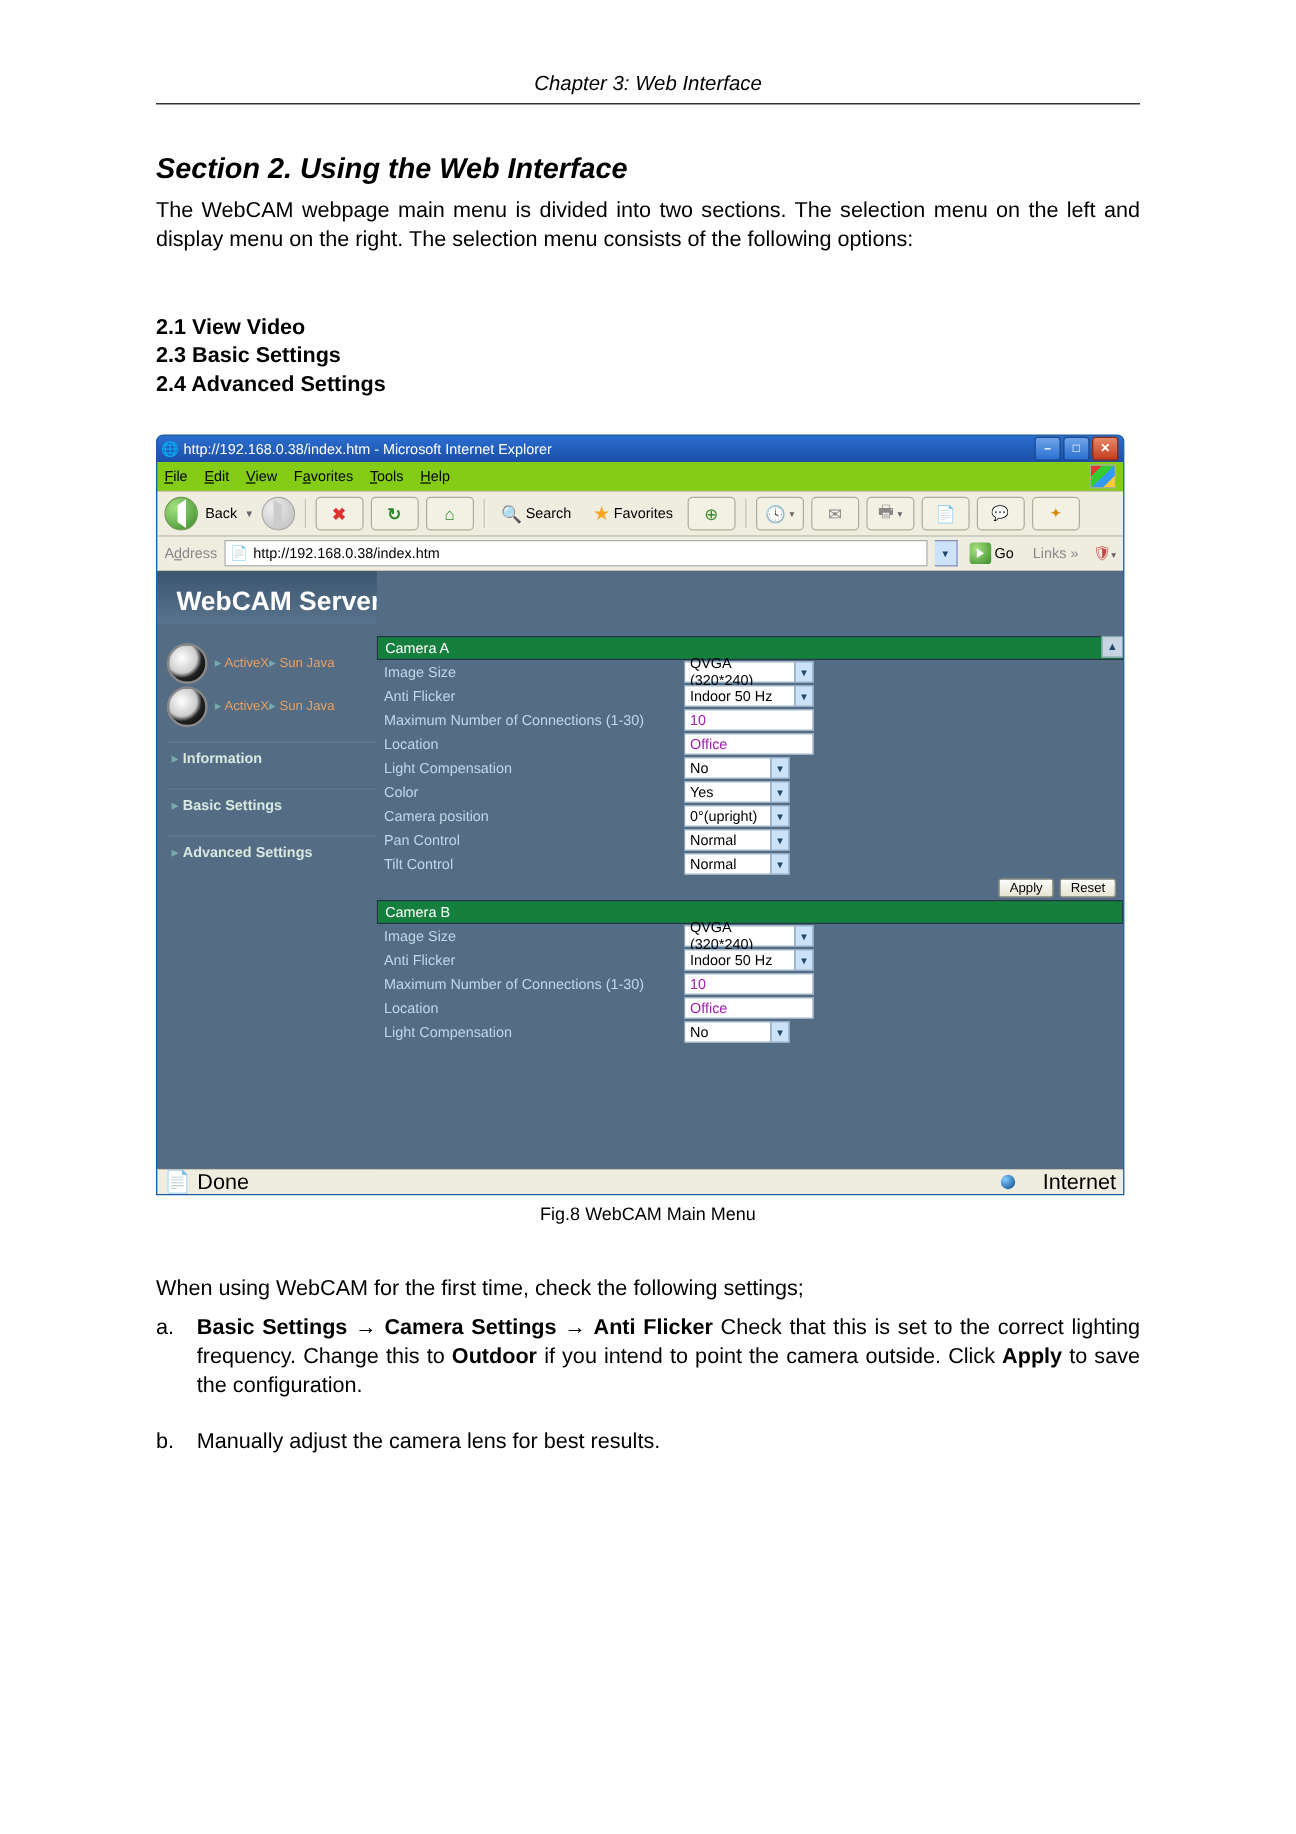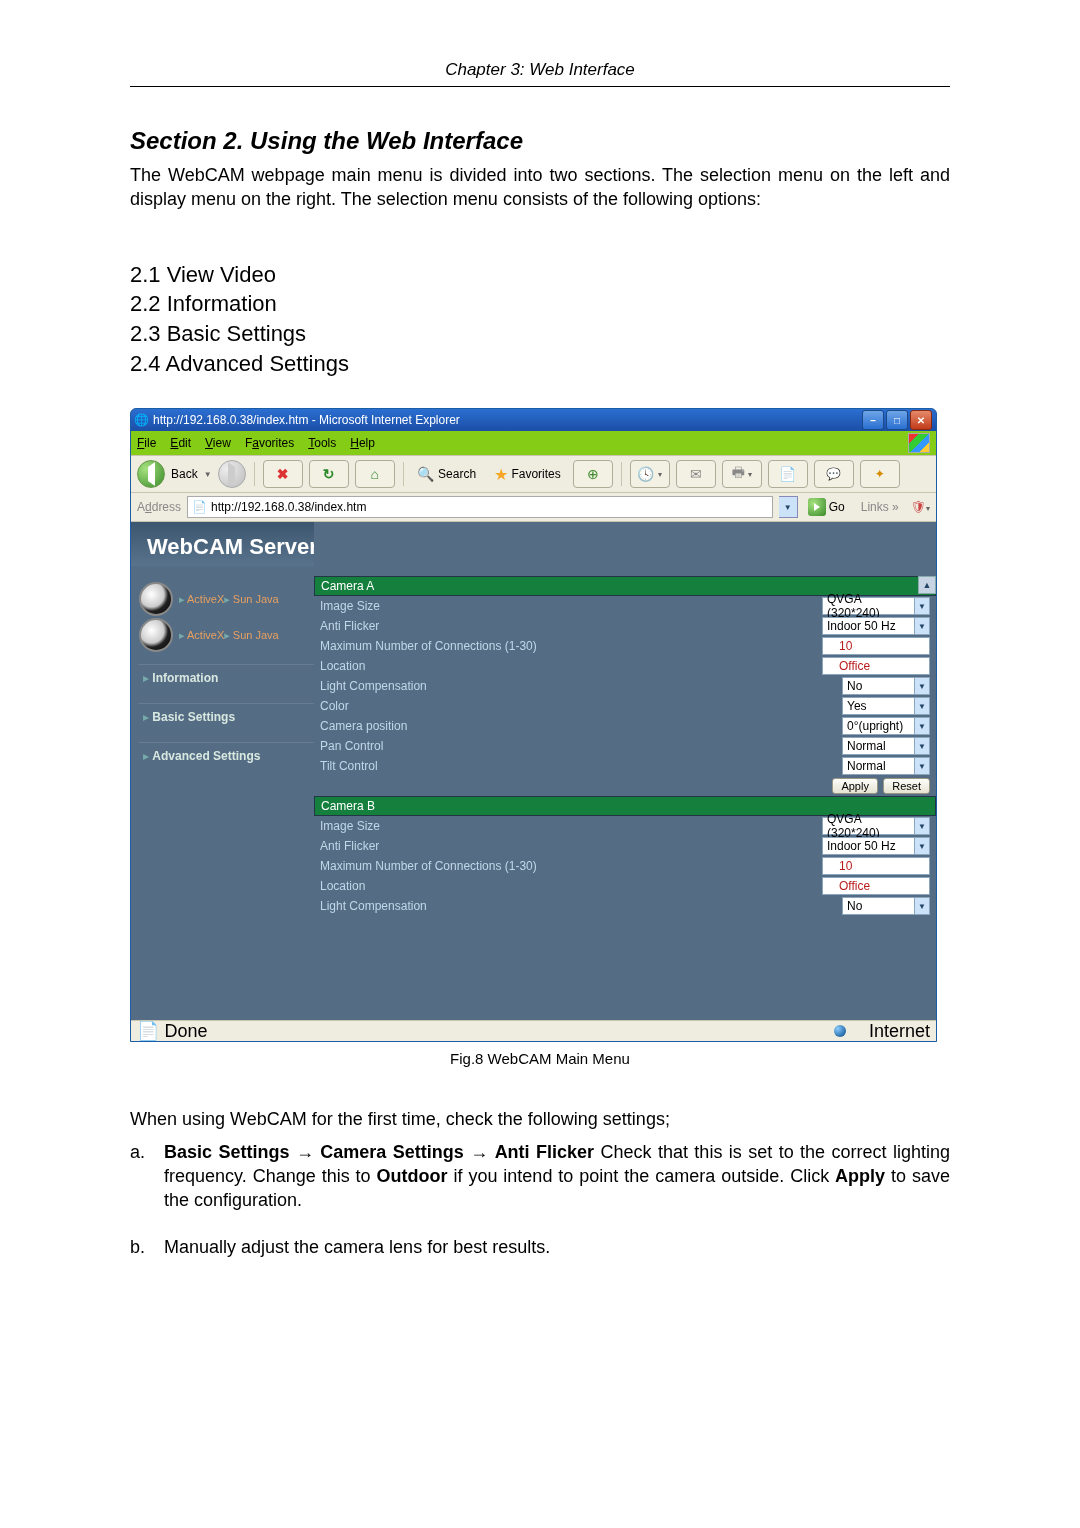--- a/index.html
+++ b/index.html
@@ -39,8 +39,8 @@
     margin-bottom: 18px;
   }
   .toc {
-    font-size: 22px;
-    font-weight: normal;
+    font-size: 18px;
+    font-weight: bold;
     line-height: 1.35;
     margin-bottom: 30px;
     margin-top: 48px;

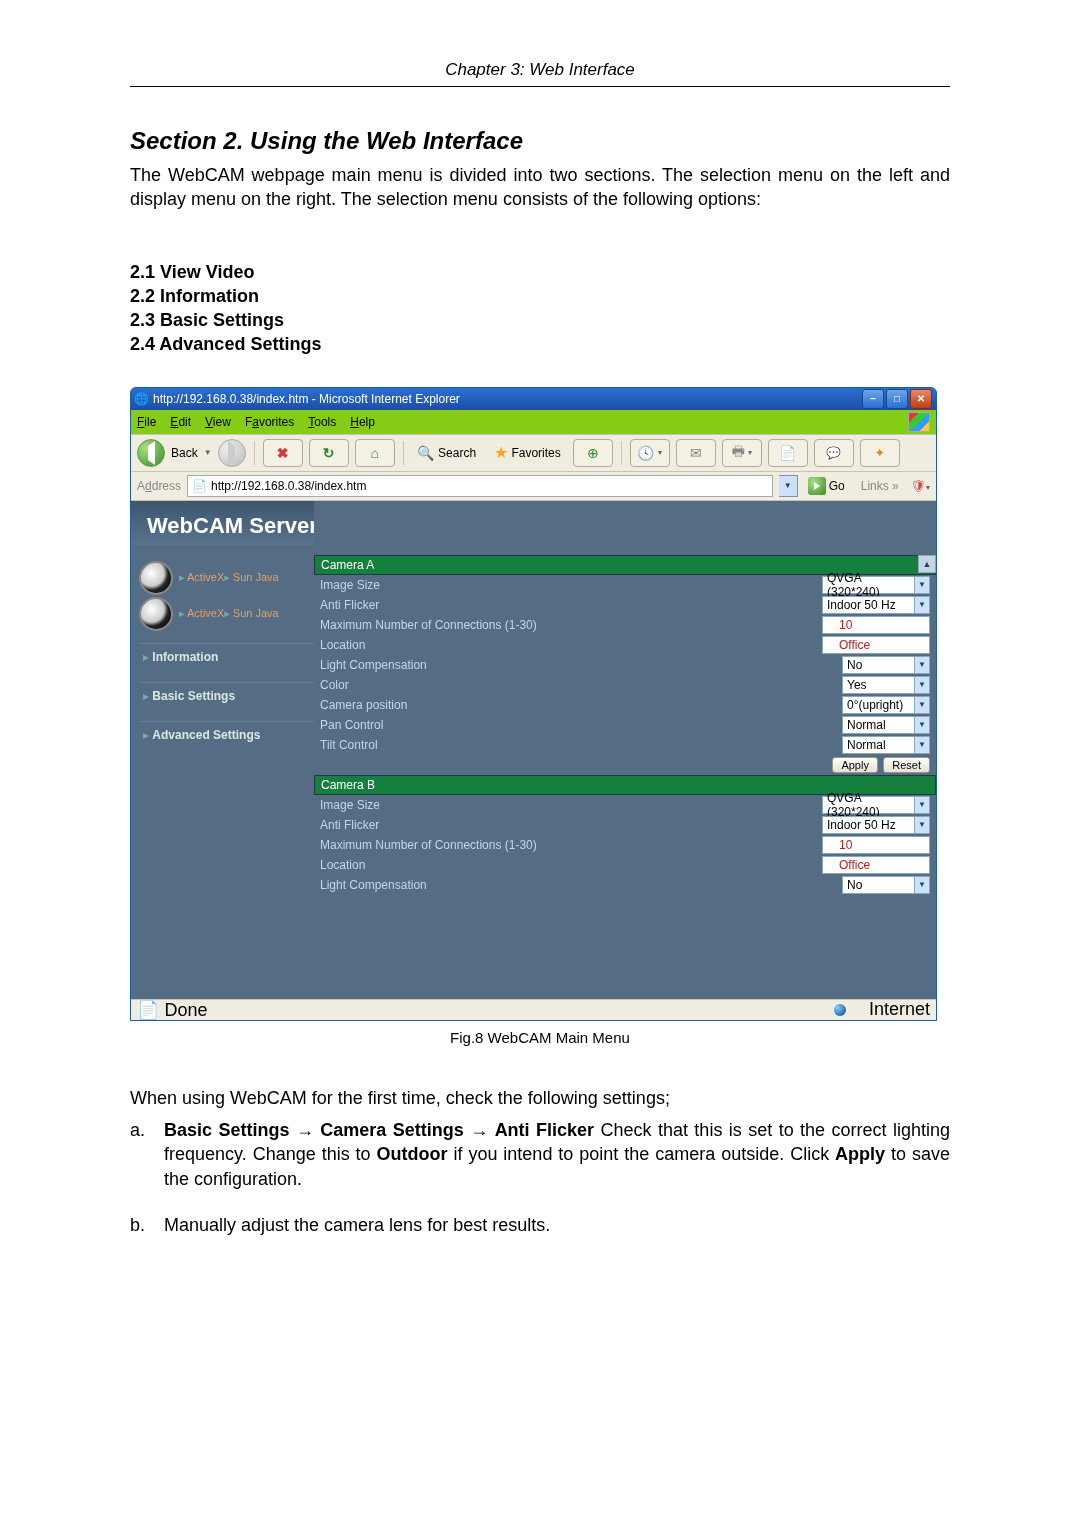--- a/index.html
+++ b/index.html
@@ -298,7 +298,6 @@
 
   <div class="toc">
     <div>2.1 View Video</div>
-    <div>2.2 Information</div>
     <div>2.3 Basic Settings</div>
     <div>2.4 Advanced Settings</div>
   </div>

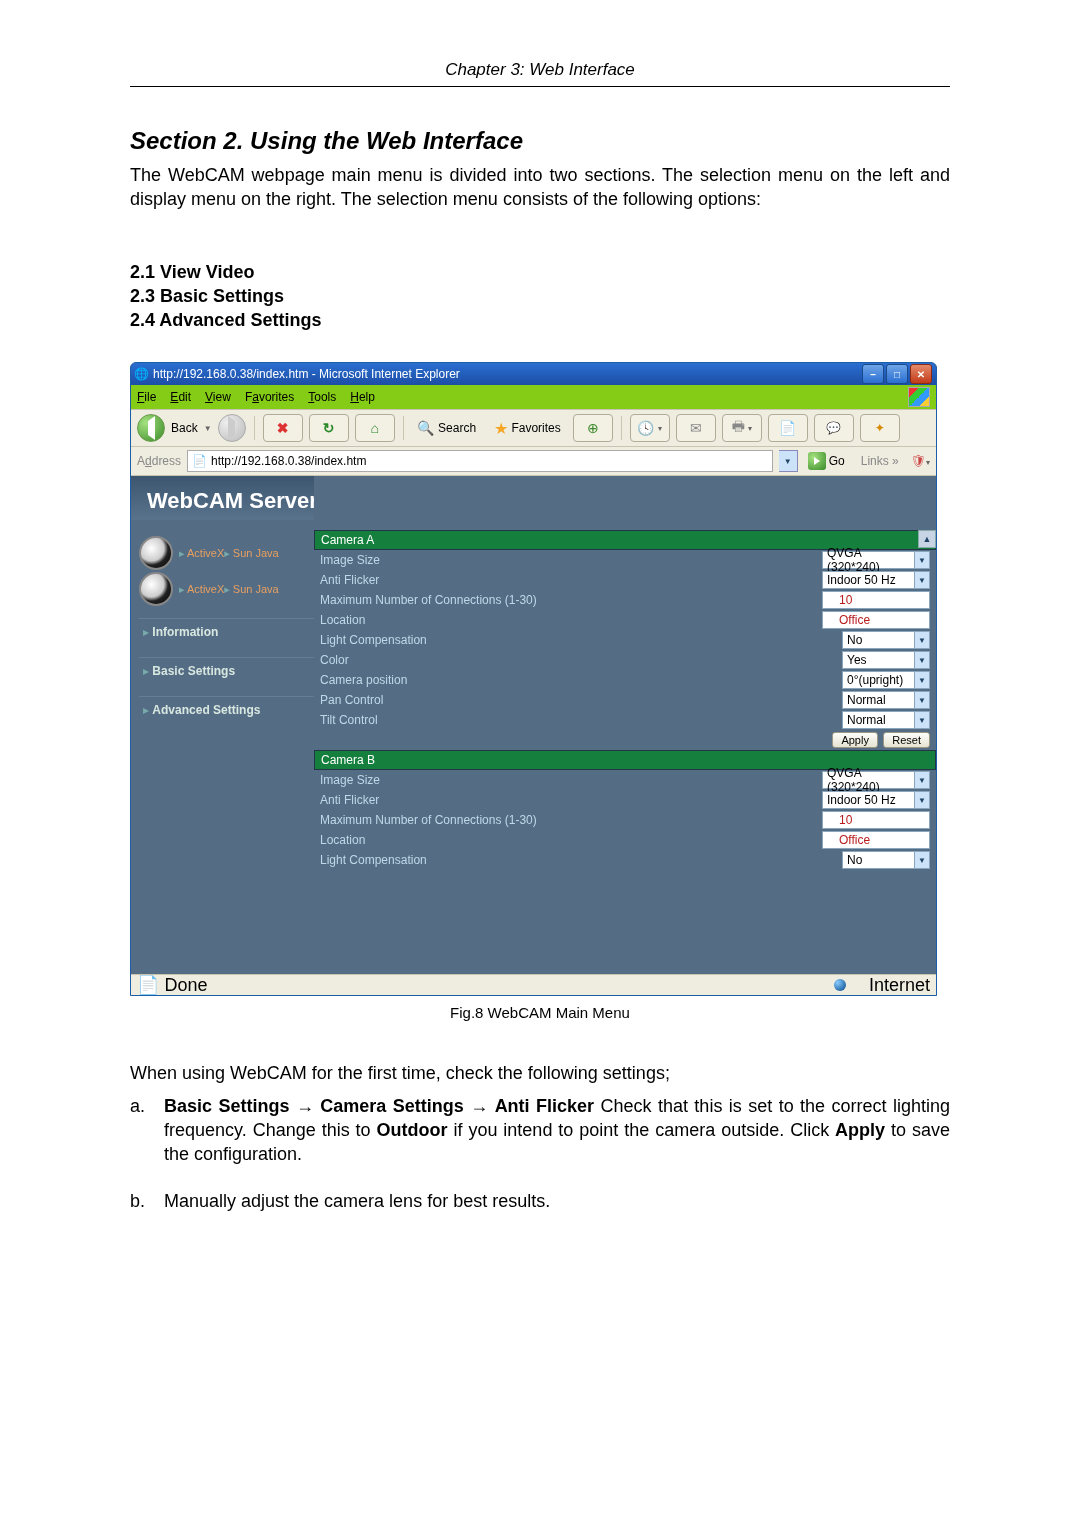--- a/index.html
+++ b/index.html
@@ -229,7 +229,6 @@
     padding:1px 6px;
     font-size:12px;
     color:#bfd8e8;
-    justify-content:space-between;
   }
   .row .lbl { width:250px; }
   .val-input {

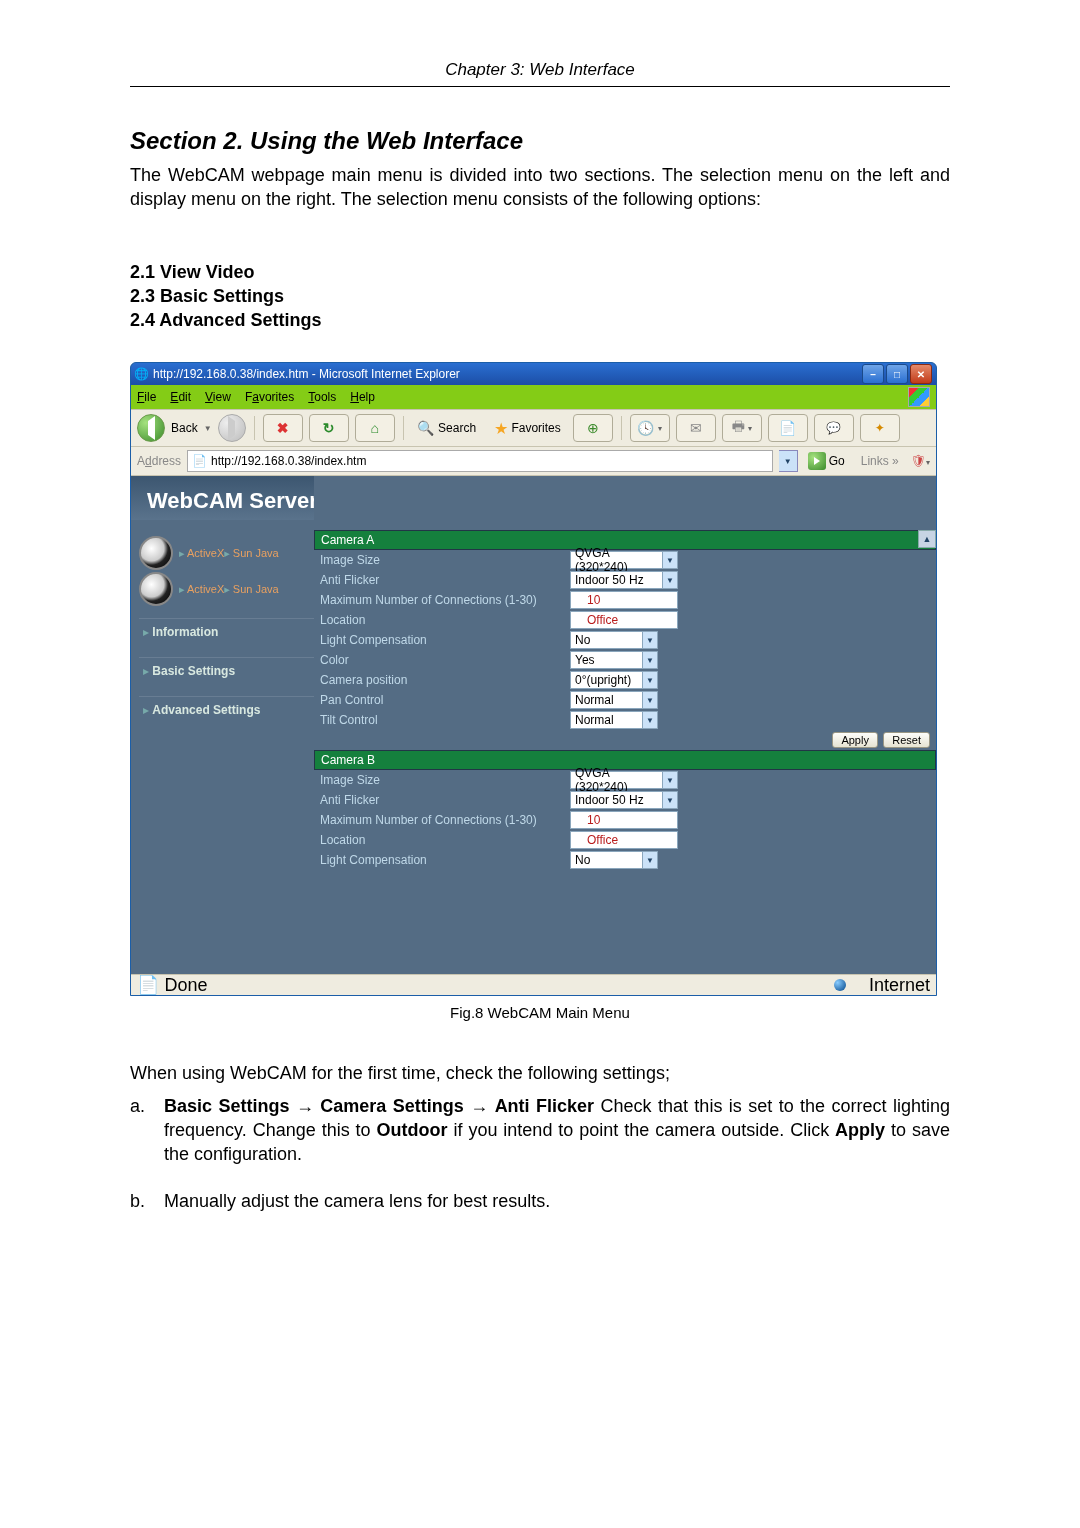--- a/index.html
+++ b/index.html
@@ -234,7 +234,7 @@
   .val-input {
     background:#fff; border:1px solid #8aa6bc;
     height:18px; font-size:12px;
-    padding:0 16px; color:#b91c1c;
+    padding:0 4px; color:#a21caf;
     box-sizing:border-box;
   }
   .val-select {

